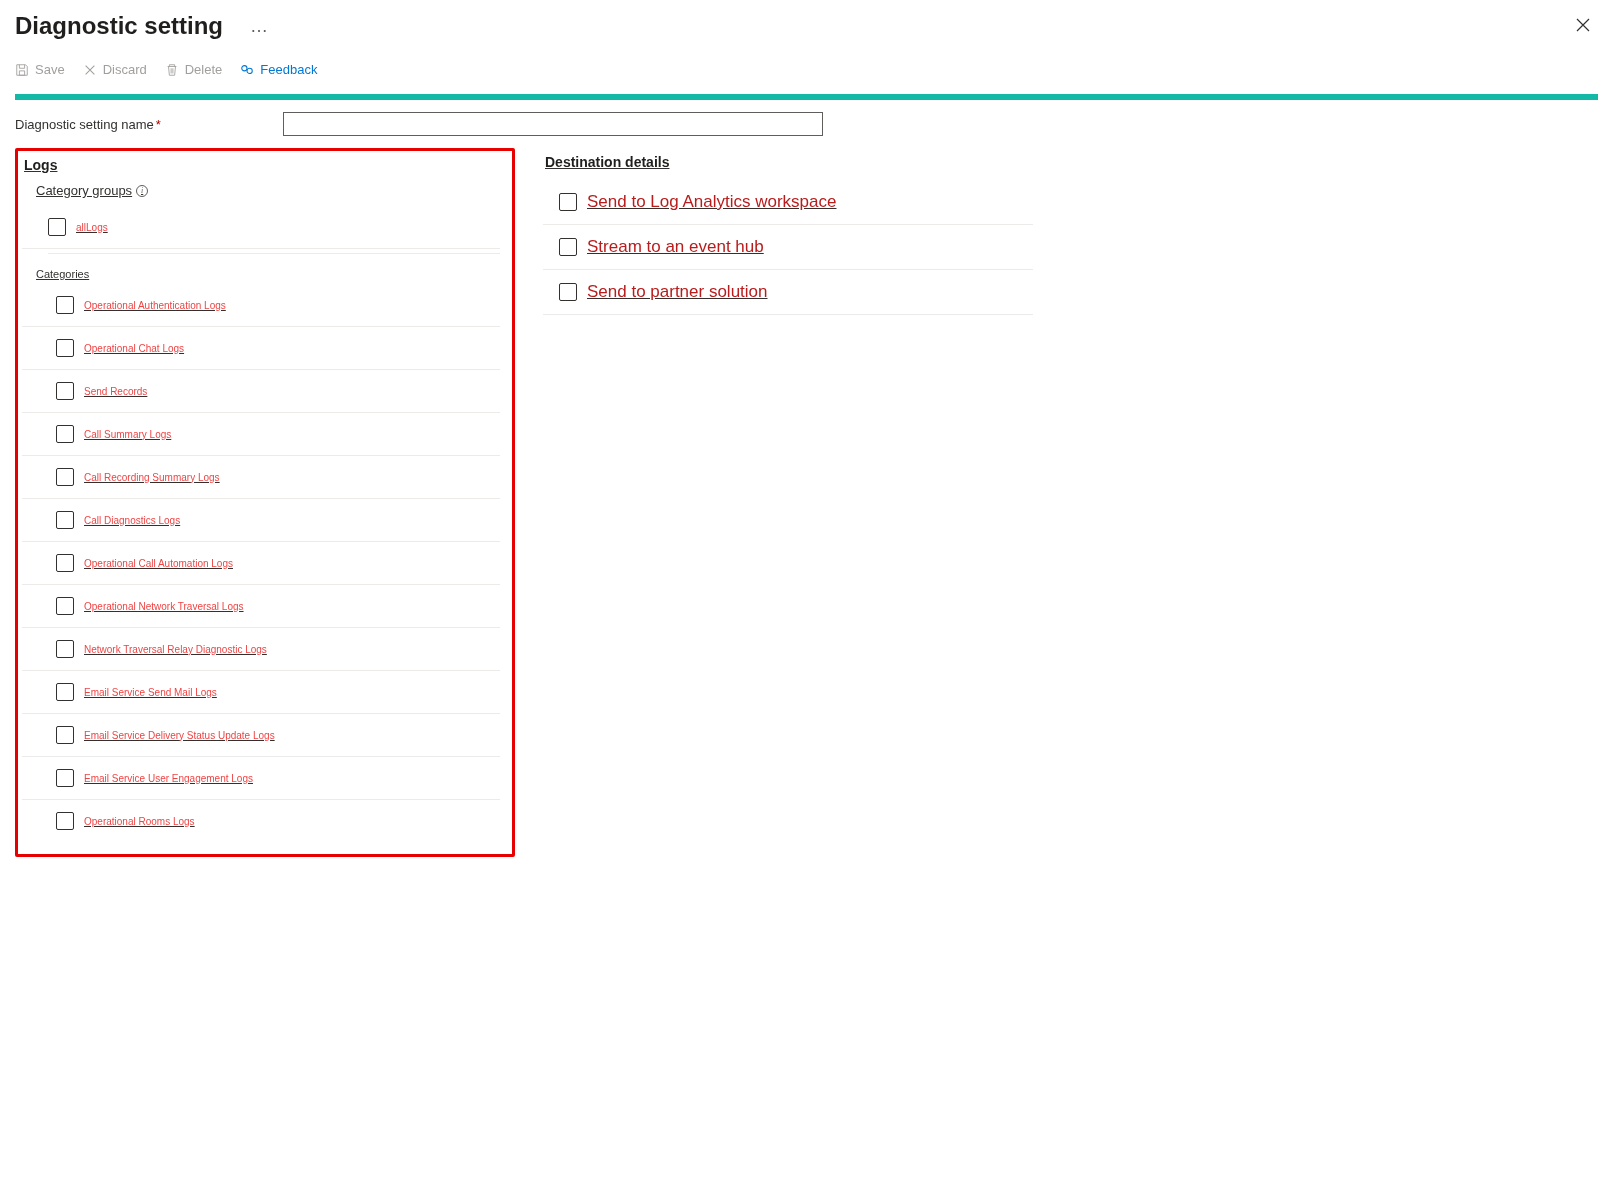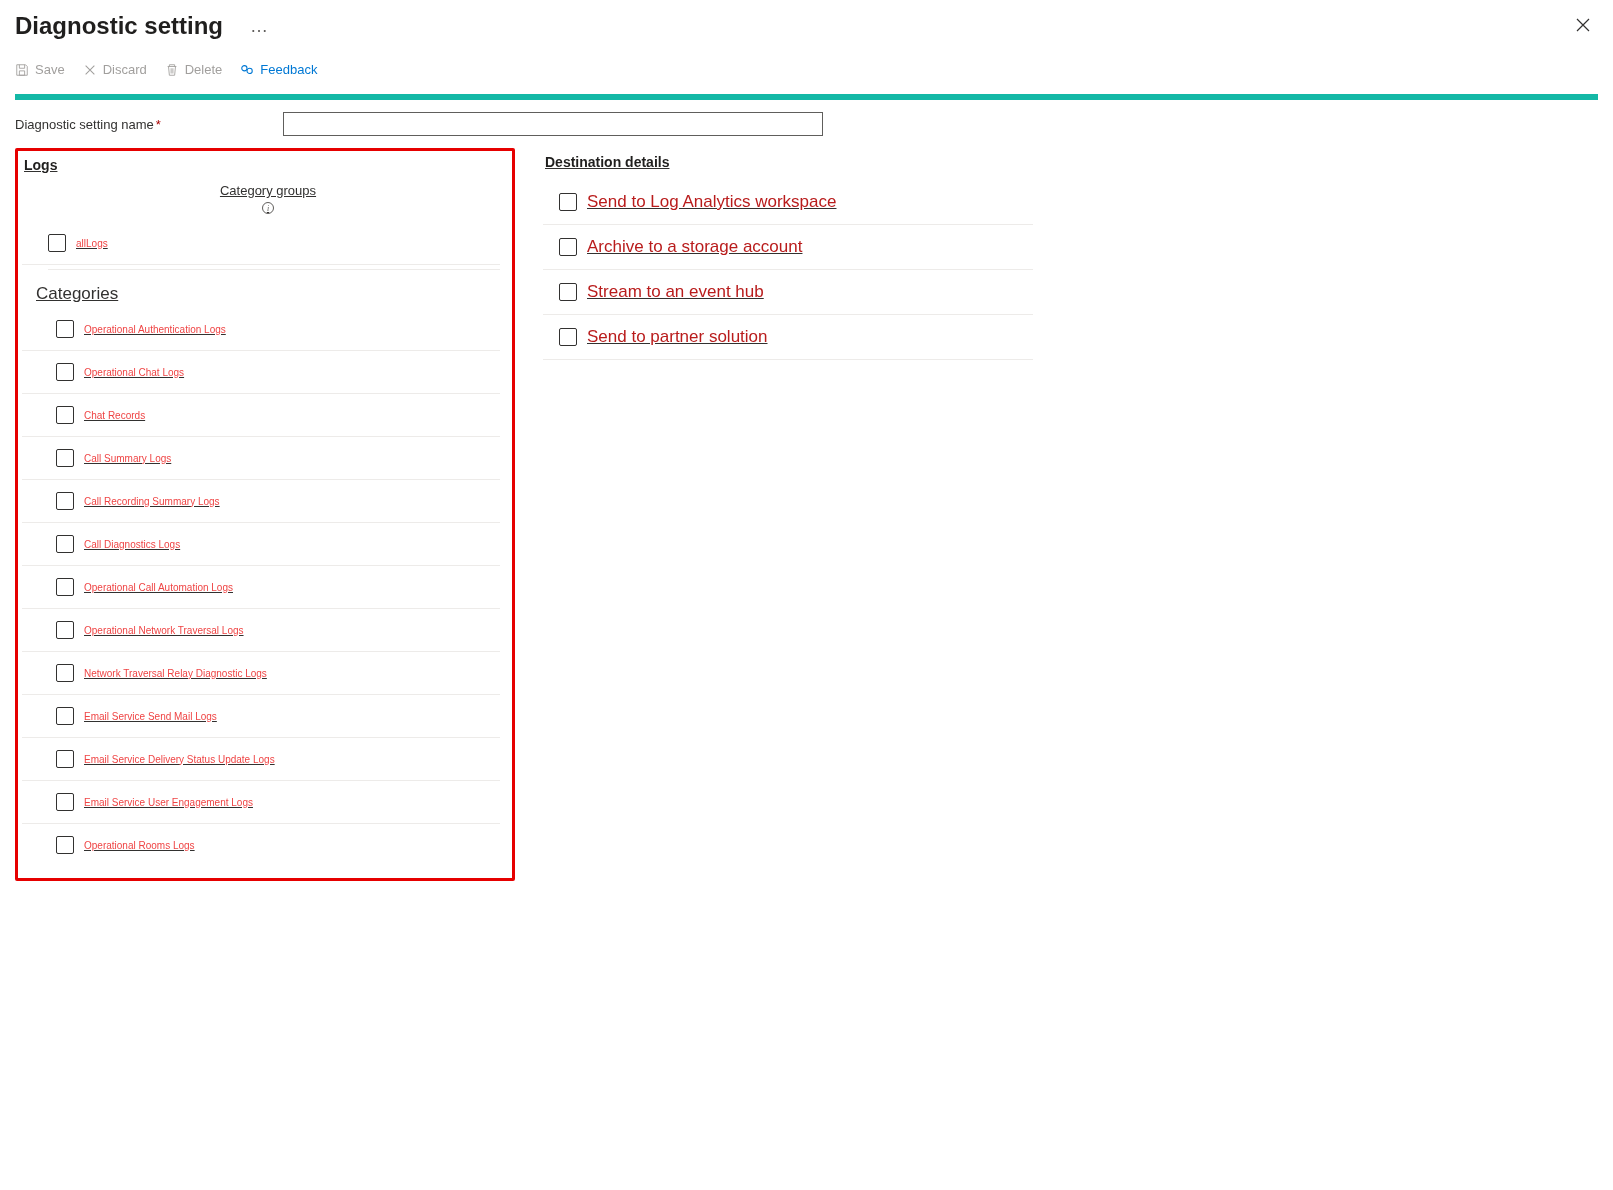--- a/index.html
+++ b/index.html
@@ -119,7 +119,6 @@
       gap: 4px;
       padding-left: 14px;
       margin-bottom: 8px;
-      flex-direction: column;
     }
     .info-icon {
       width: 12px;

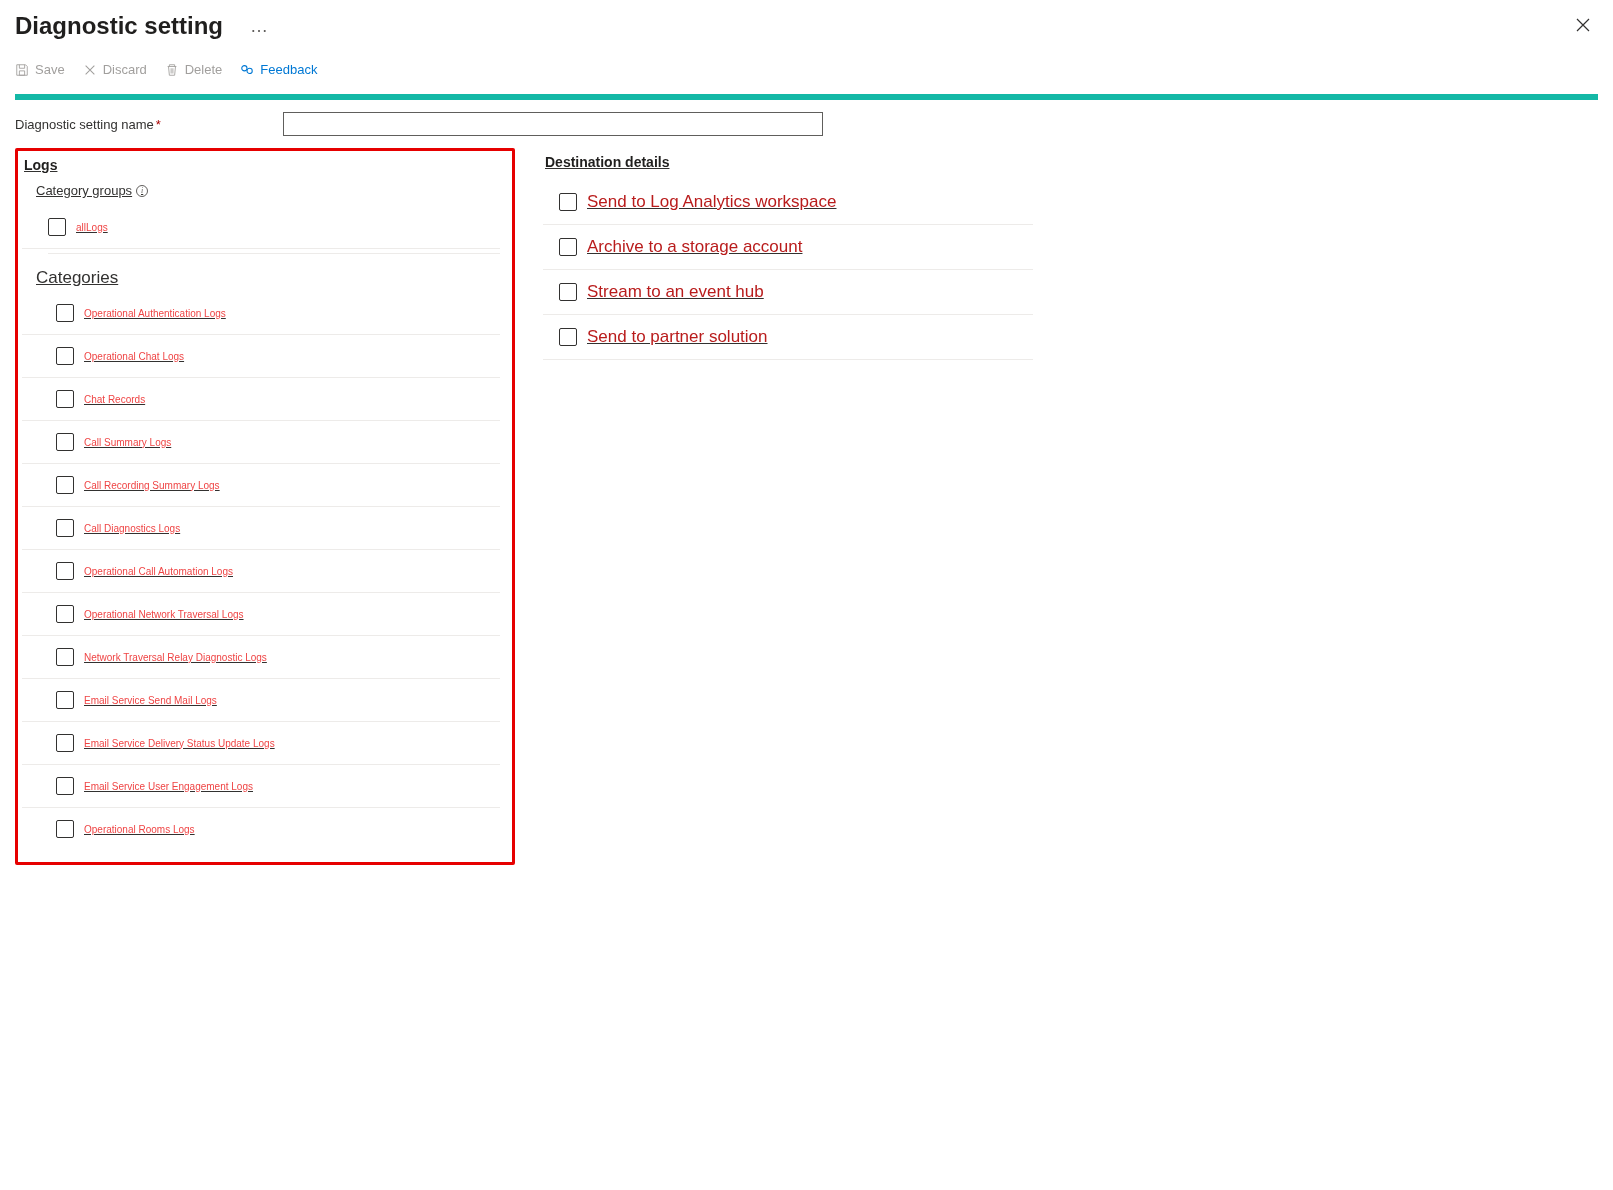--- a/index.html
+++ b/index.html
@@ -314,14 +314,10 @@
         </div>
         <div class="dest-row">
           <div class="fake-checkbox"></div>
-          <div class="dest-label">Archive to a storage account</div>
+          <div class="dest-label">Stream to an event hub</div>
         </div>
         <div class="dest-row">
           <div class="fake-checkbox"></div>
-          <div class="dest-label">Stream to an event hub</div>
-        </div>
-        <div class="dest-row">
-          <div class="fake-checkbox"></div>
           <div class="dest-label">Send to partner solution</div>
         </div>
       </div>

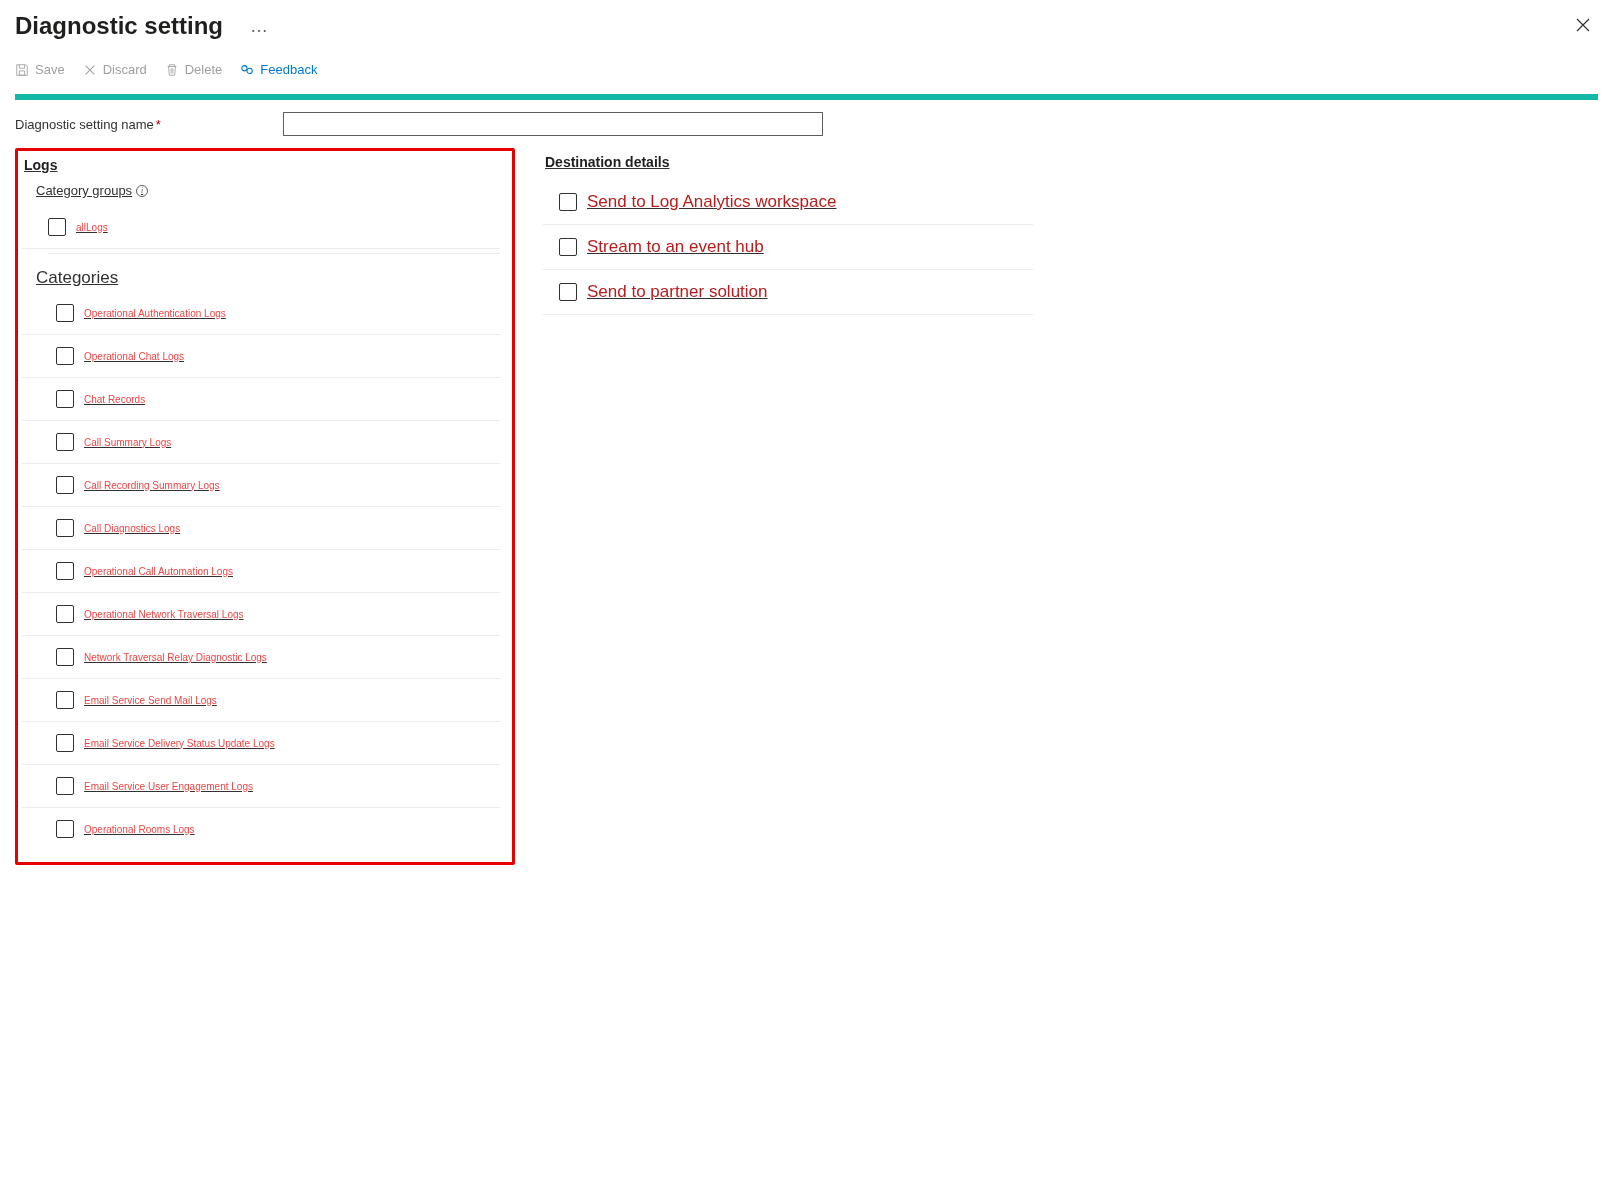--- a/index.html
+++ b/index.html
@@ -165,7 +165,7 @@
       margin-top: 4px;
     }
     .categories-label {
-      font-size: 17px;
+      font-size: 11px;
       color: #323130;
       padding: 14px 0 4px 14px;
     }

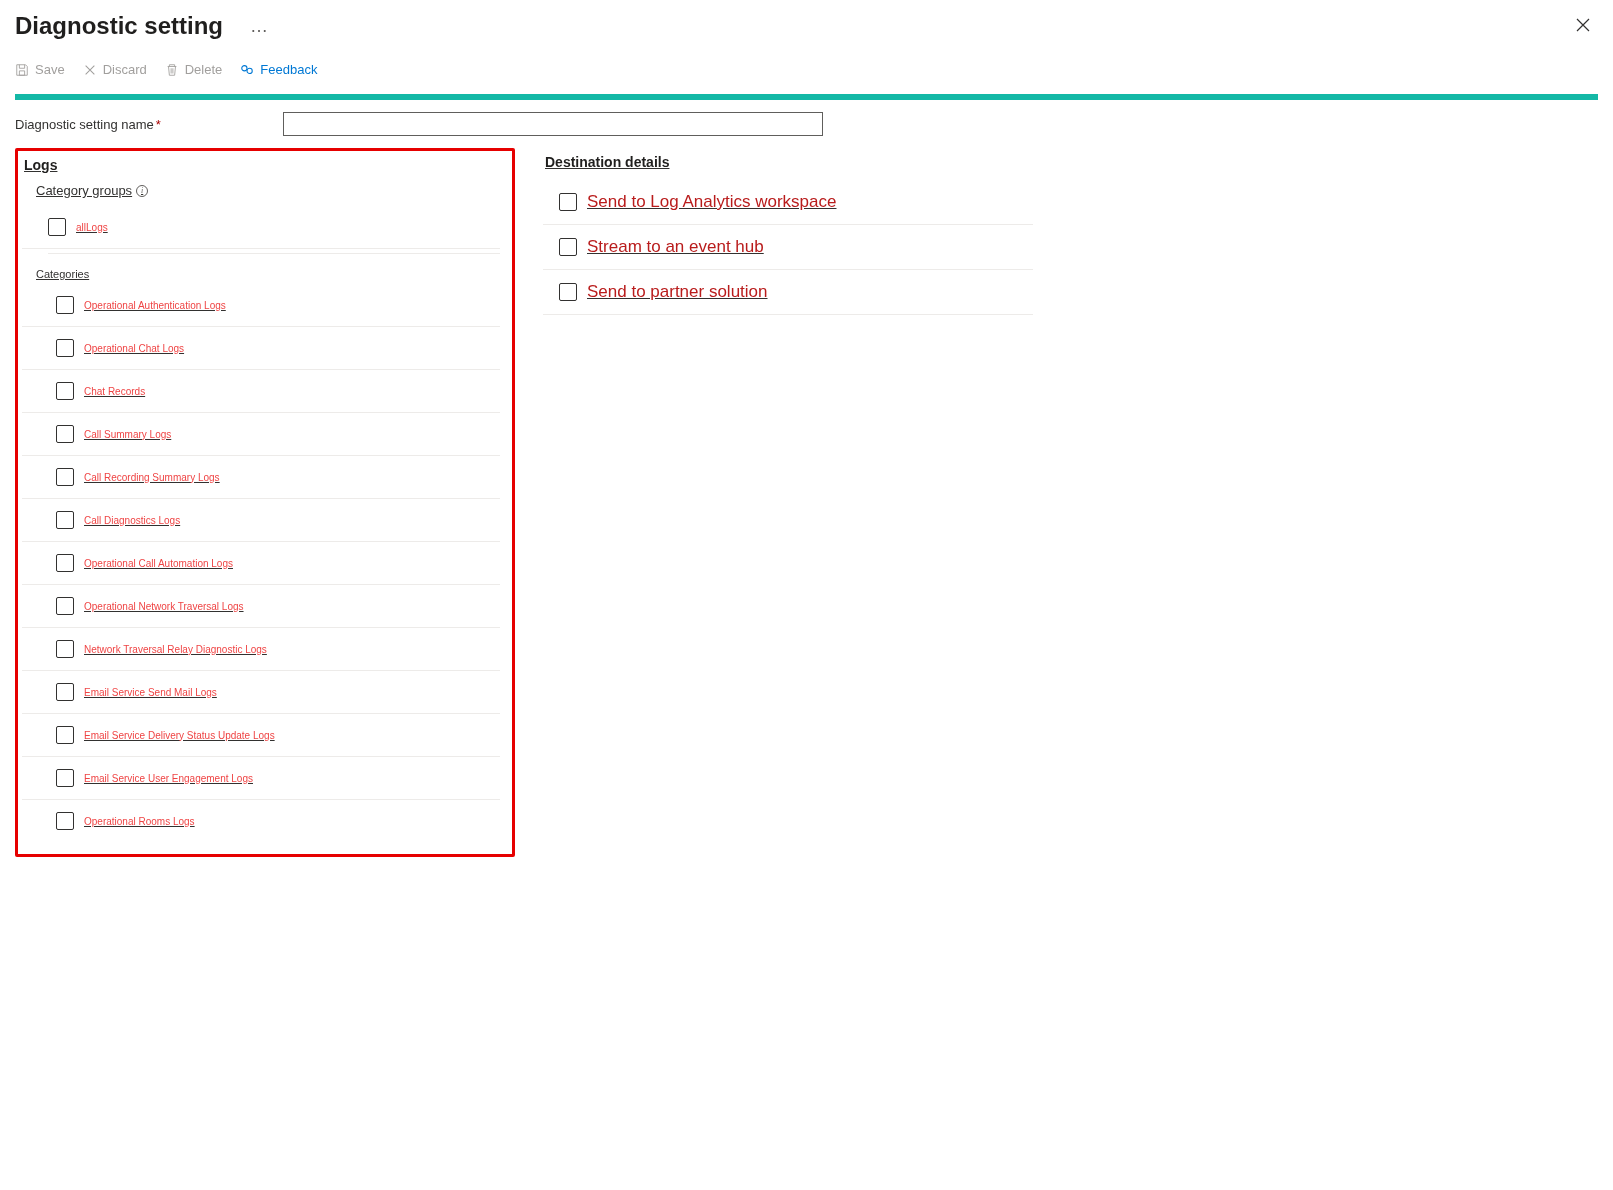--- a/index.html
+++ b/index.html
@@ -260,7 +260,7 @@
         </div>
         <div class="checkbox-row">
           <div class="fake-checkbox"></div>
-          <div class="checkbox-label">Chat Records</div>
+          <div class="checkbox-label">Send Records</div>
         </div>
         <div class="checkbox-row">
           <div class="fake-checkbox"></div>

